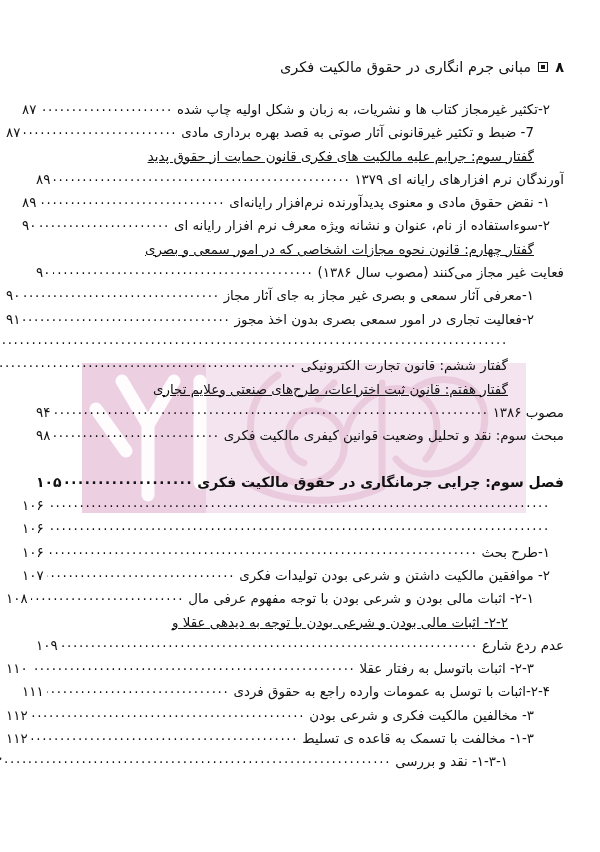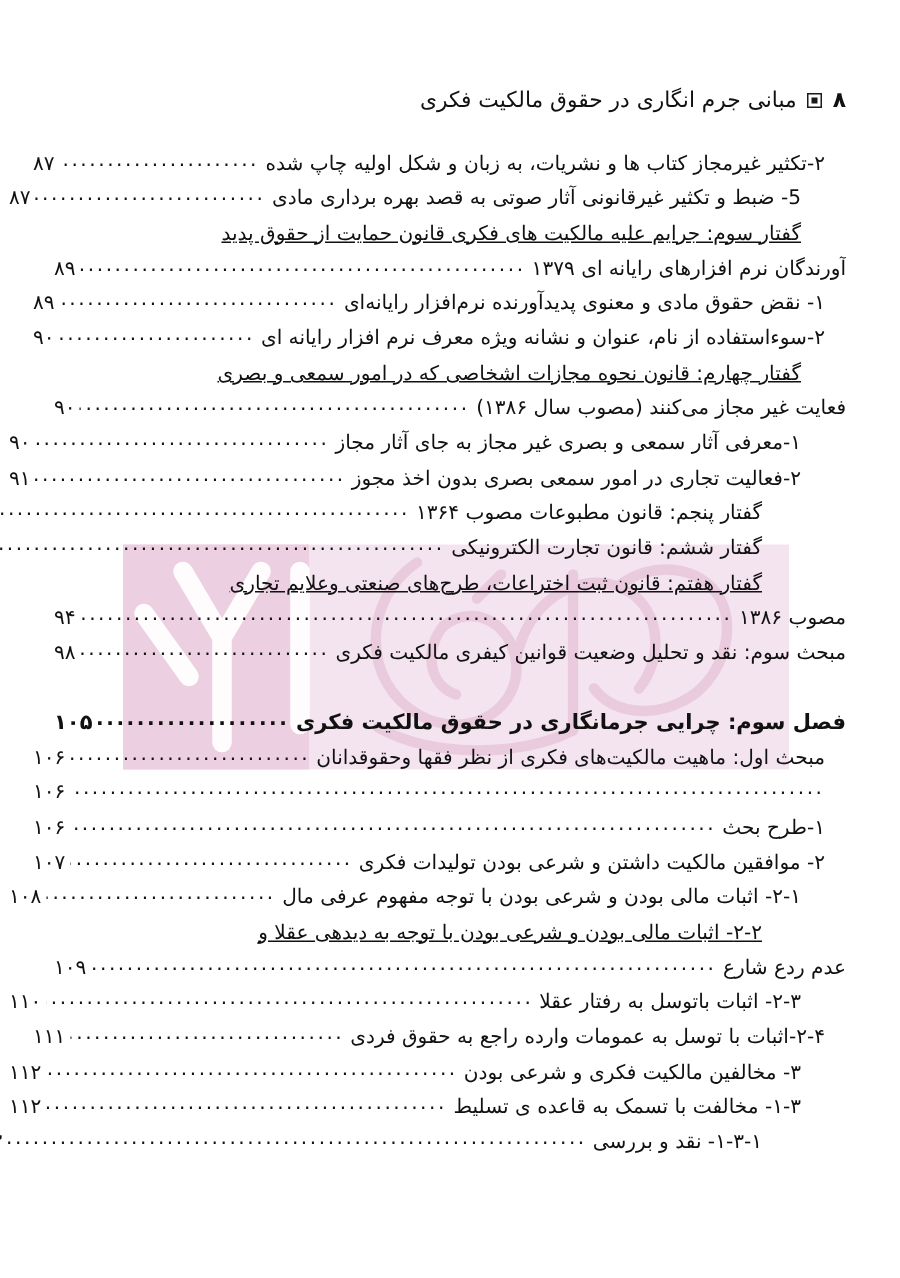--- a/index.html
+++ b/index.html
@@ -195,7 +195,7 @@
     </div>
 
     <div class="toc-row ind-2">
-      <span class="toc-label">5- ضبط و تکثیر غیرقانونی آثار صوتی به قصد بهره برداری مادی</span>
+      <span class="toc-label">7- ضبط و تکثیر غیرقانونی آثار صوتی به قصد بهره برداری مادی</span>
       <span class="toc-dots"></span>
       <span class="toc-num">۸۷</span>
     </div>

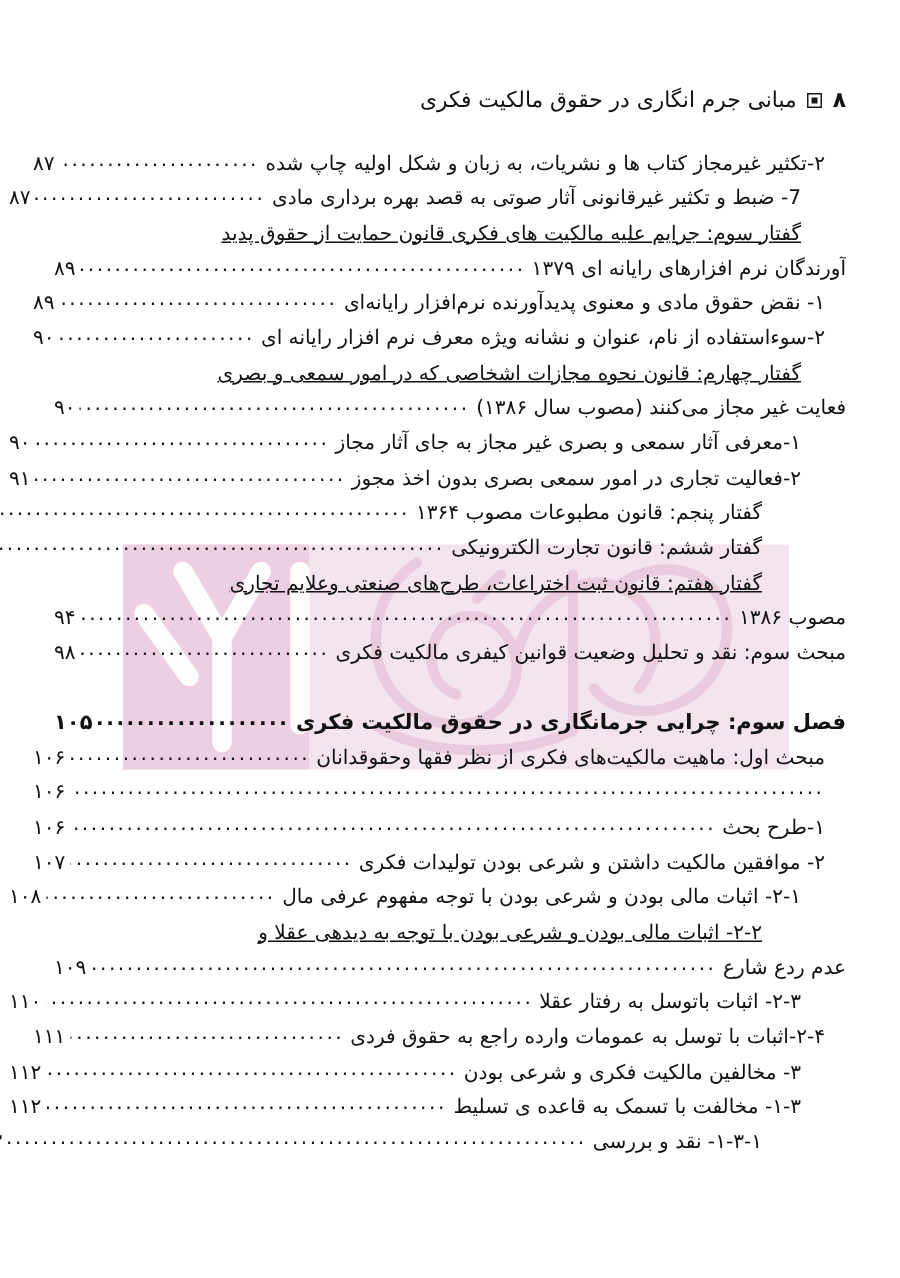--- a/index.html
+++ b/index.html
@@ -247,7 +247,6 @@
     </div>
 
     <div class="toc-row ind-3">
-      <span class="toc-label">گفتار پنجم: قانون مطبوعات مصوب ۱۳۶۴</span>
       <span class="toc-dots"></span>
 
     </div>

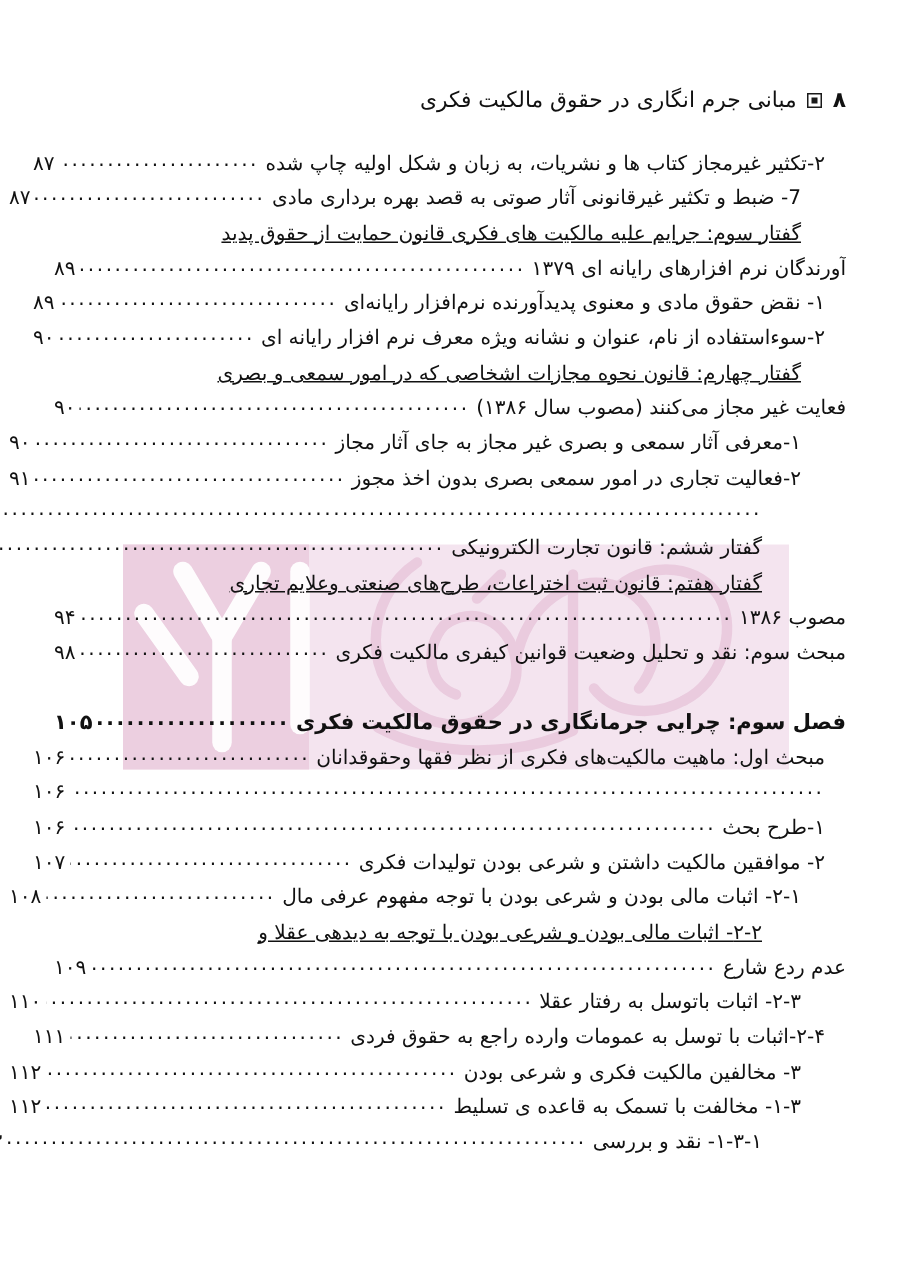--- a/index.html
+++ b/index.html
@@ -285,7 +285,6 @@
     </div>
 
     <div class="toc-row ind-1">
-      <span class="toc-label">مبحث اول: ماهیت مالکیت‌های فکری از نظر فقها وحقوقدانان</span>
       <span class="toc-dots"></span>
       <span class="toc-num">۱۰۶</span>
     </div>

